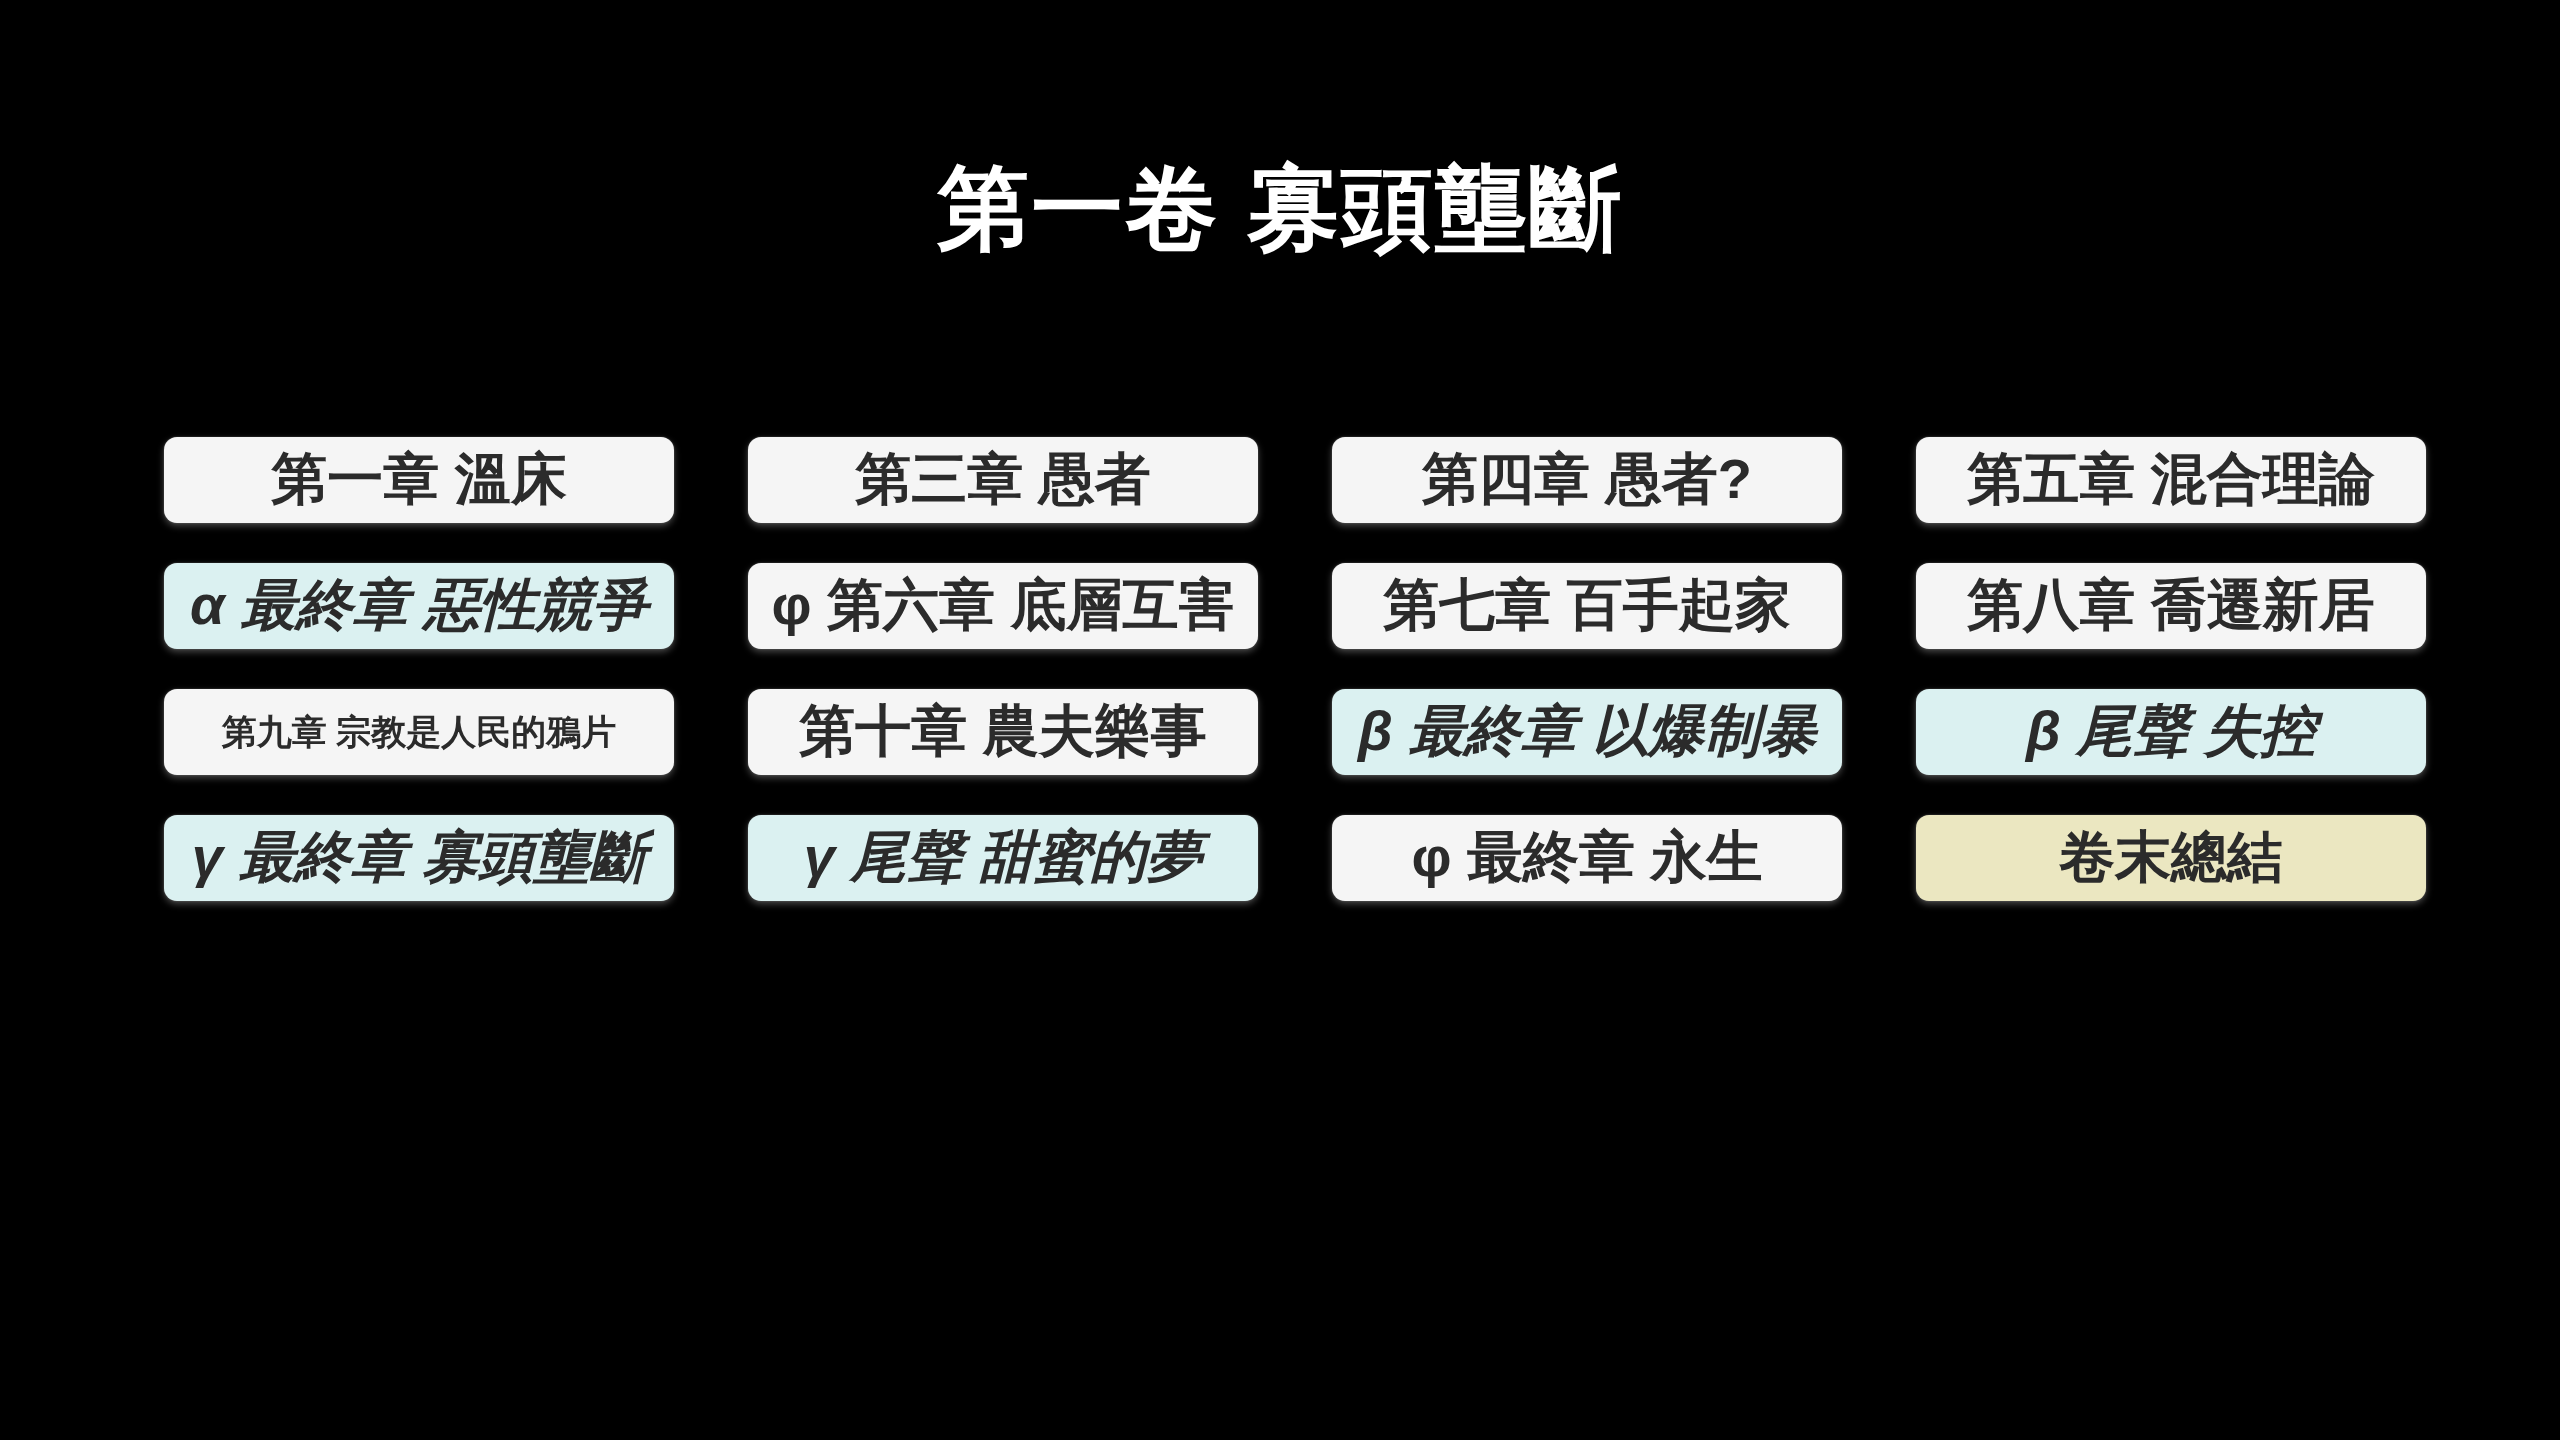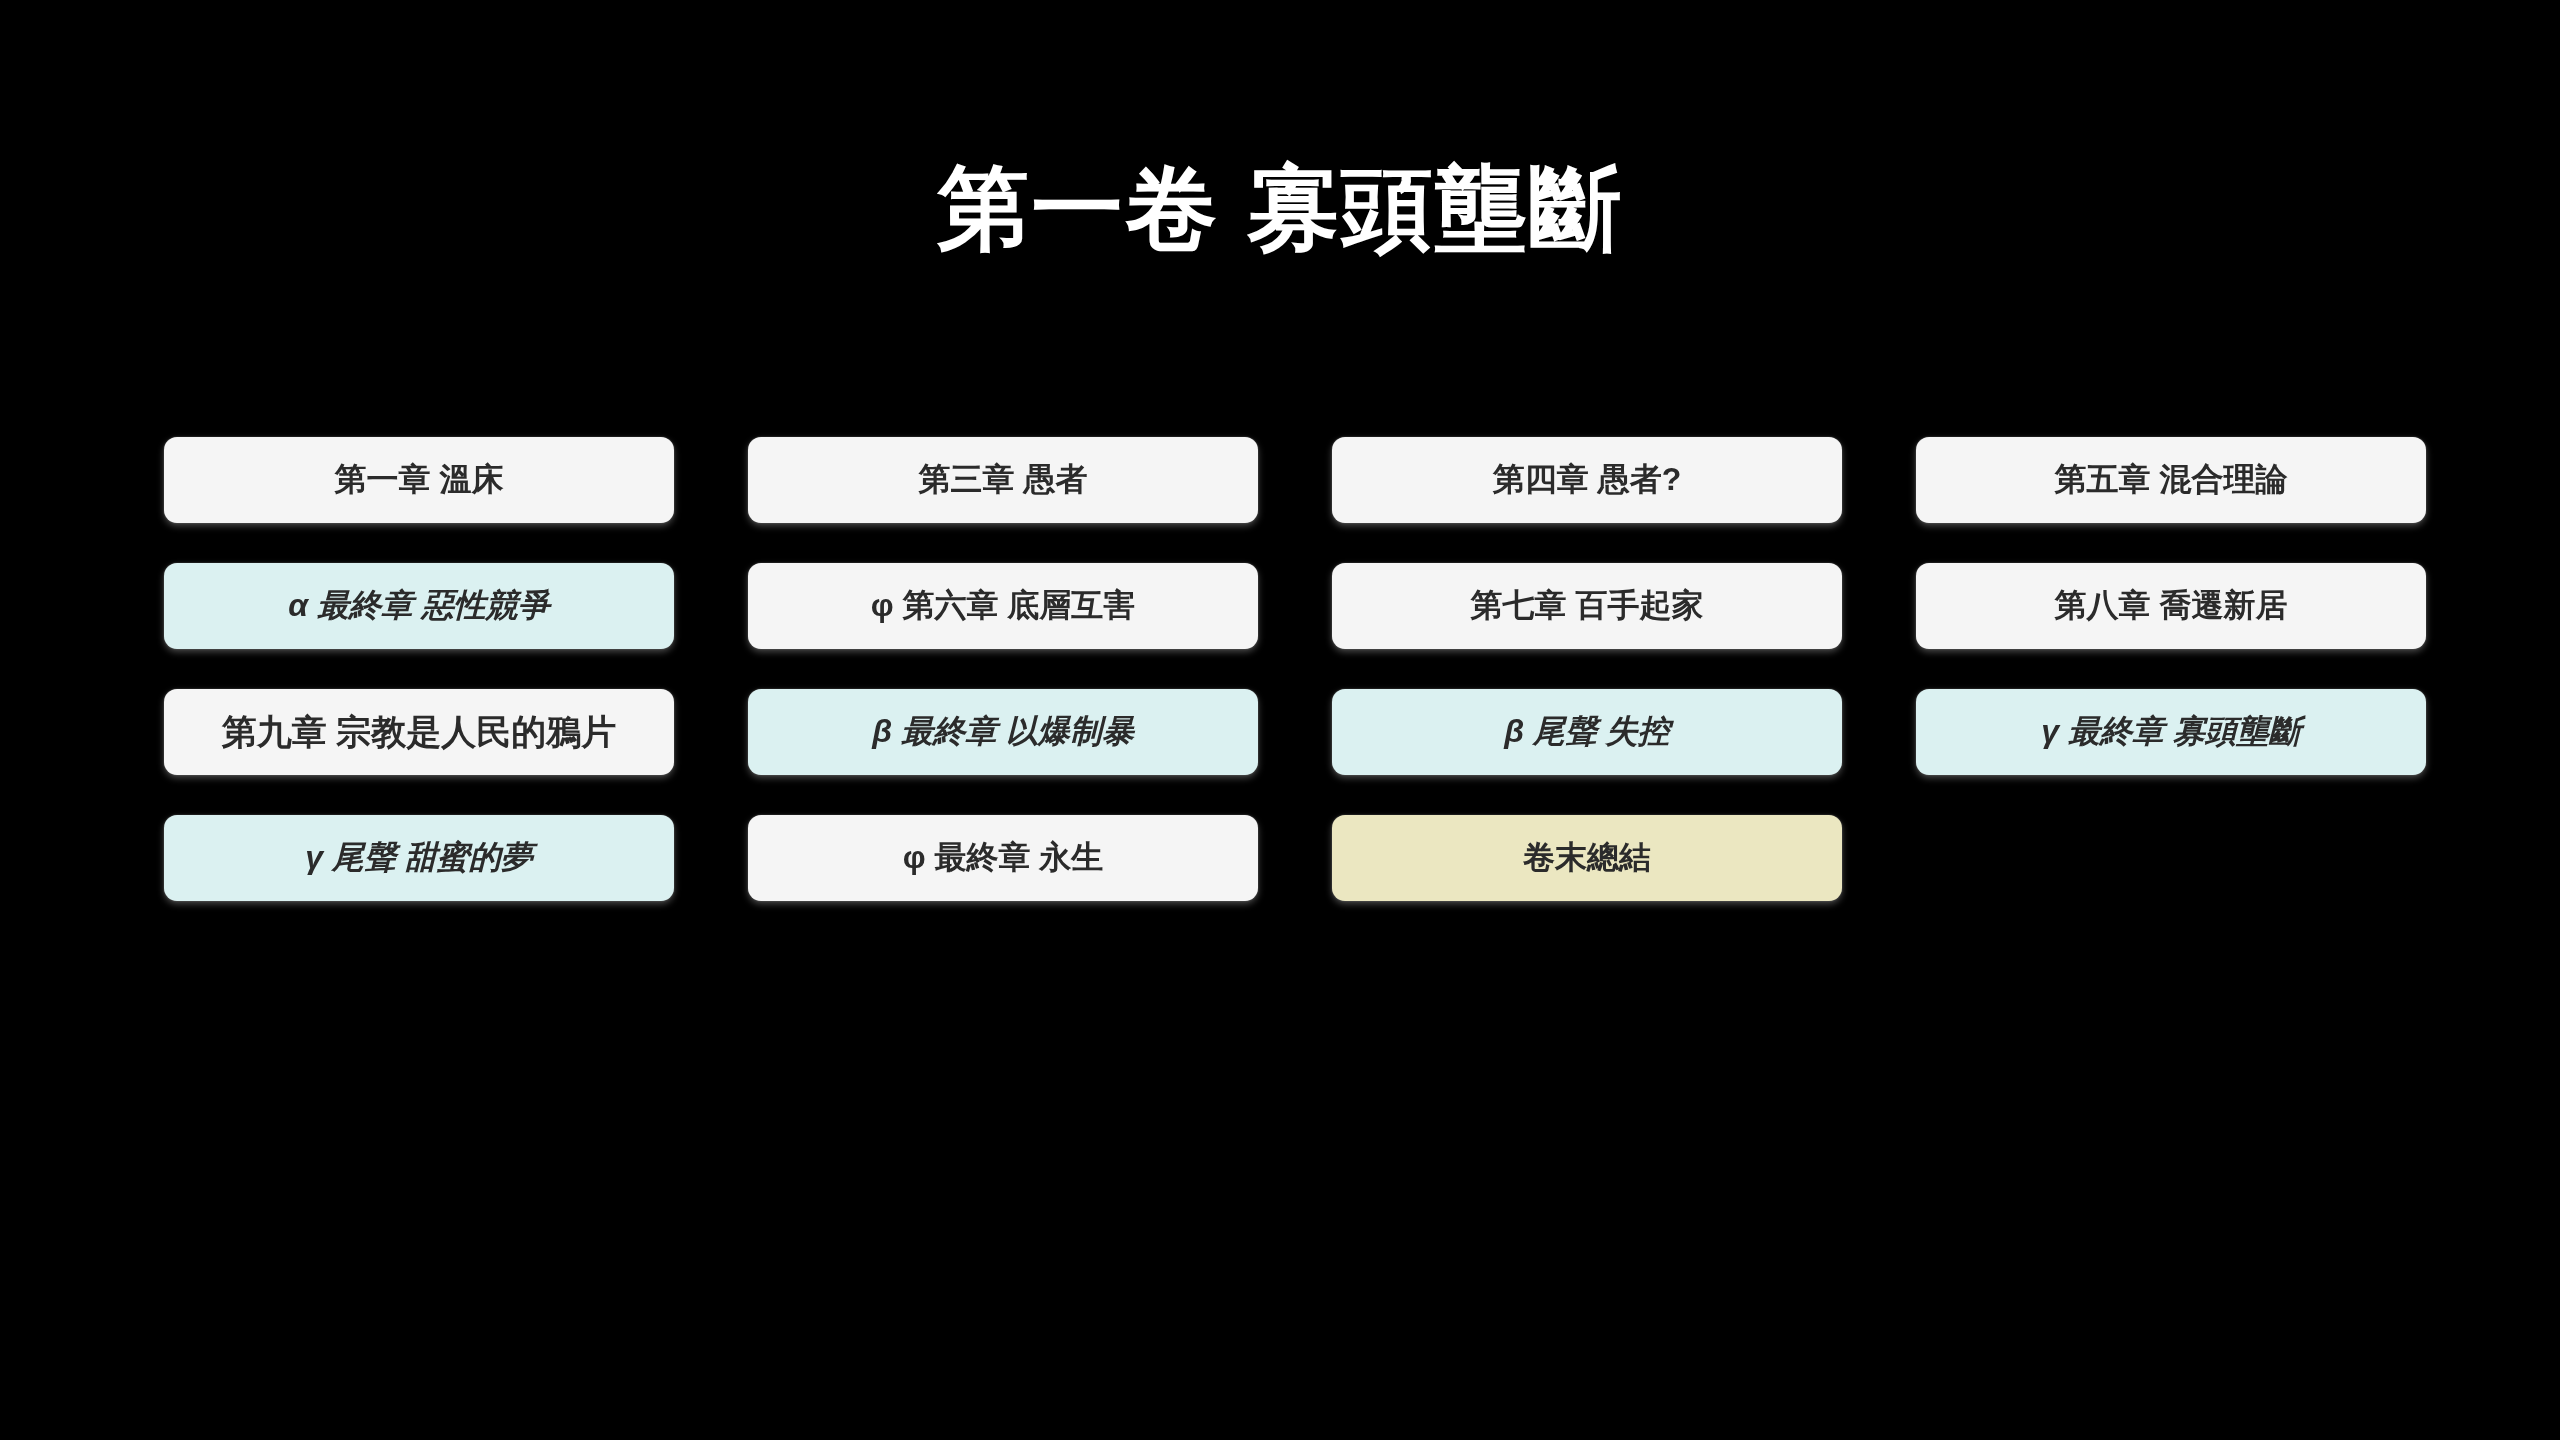--- a/index.html
+++ b/index.html
@@ -49,7 +49,7 @@
     background: var(--btn-default, #f5f5f5);
     color: var(--btn-text, #2b2b2b);
     font-family: "Liberation Sans", "DejaVu Sans", sans-serif;
-    font-size: 32px;
+    font-size: 56px;
     font-weight: 700;
     white-space: nowrap;
     cursor: pointer;

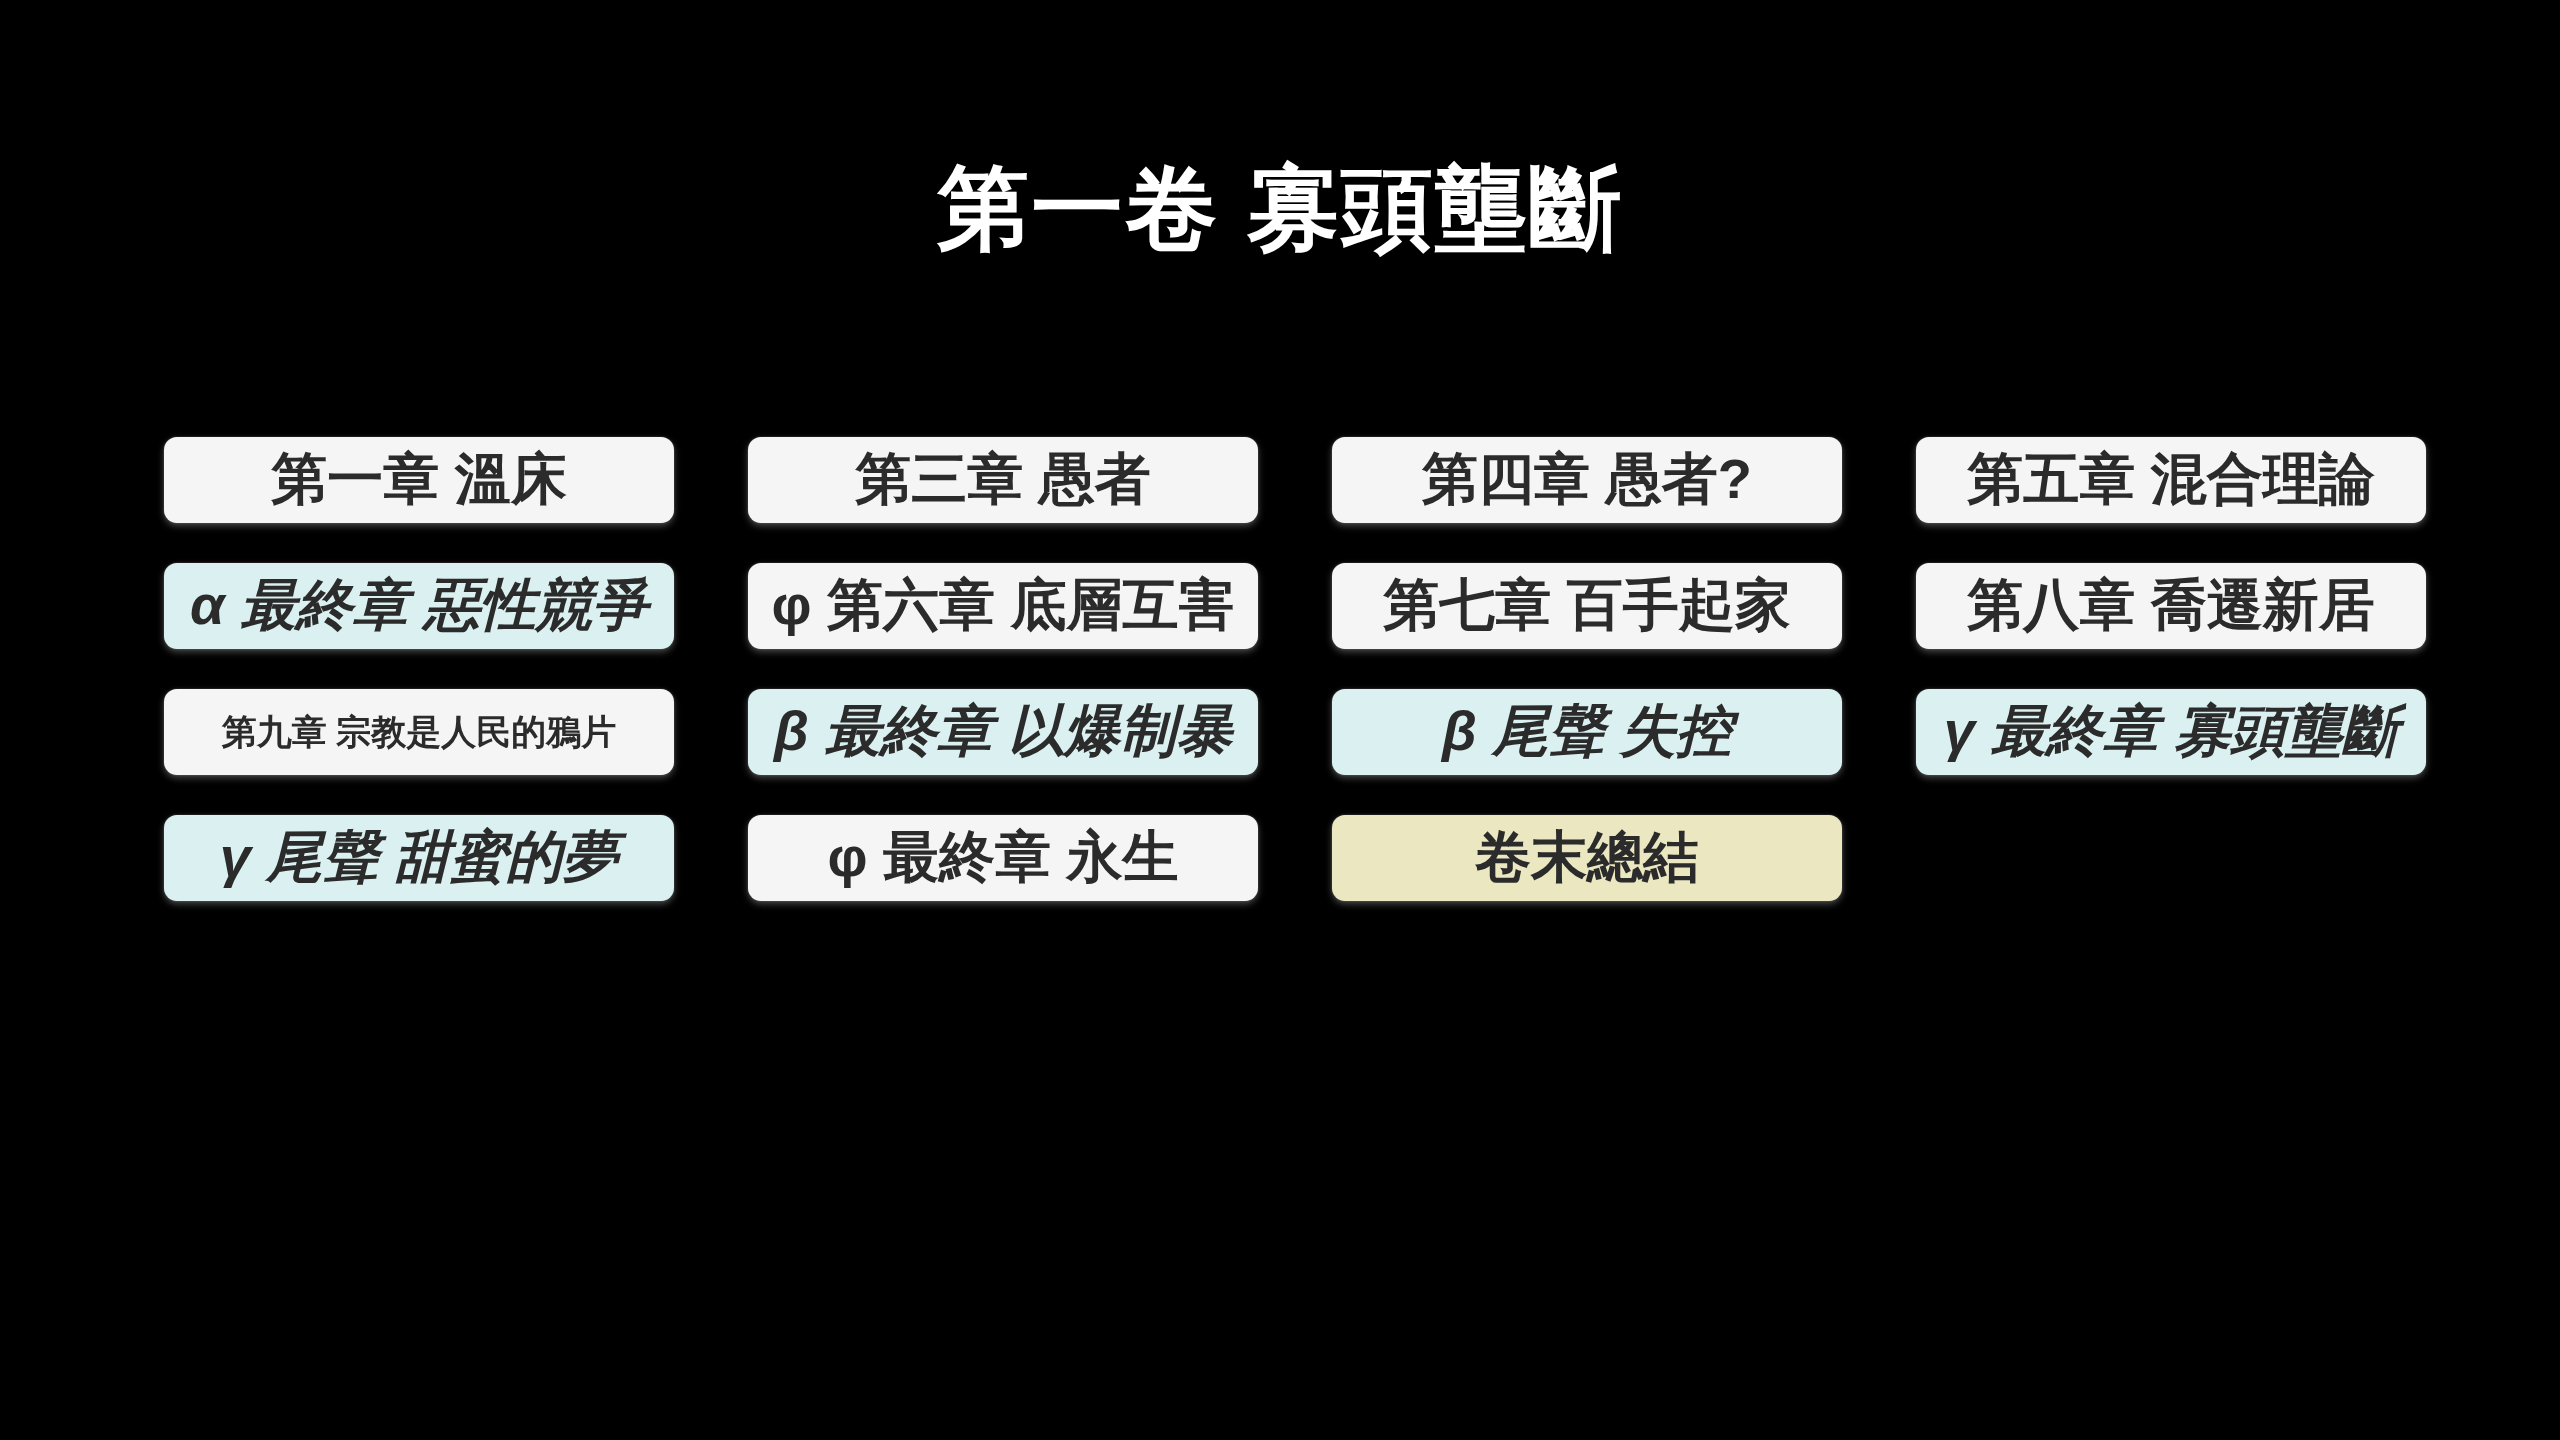--- a/index.html
+++ b/index.html
@@ -80,6 +80,7 @@
       <button class="btn default">第七章 百手起家</button>
       <button class="btn default">第八章 喬遷新居</button>
       <button class="btn default small">第九章 宗教是人民的鴉片</button>
+      <button class="btn default">第十章 農夫樂事</button>
       <button class="btn highlight">β 最終章 以爆制暴</button>
       <button class="btn highlight">β 尾聲 失控</button>
       <button class="btn highlight">γ 最終章 寡頭壟斷</button>

